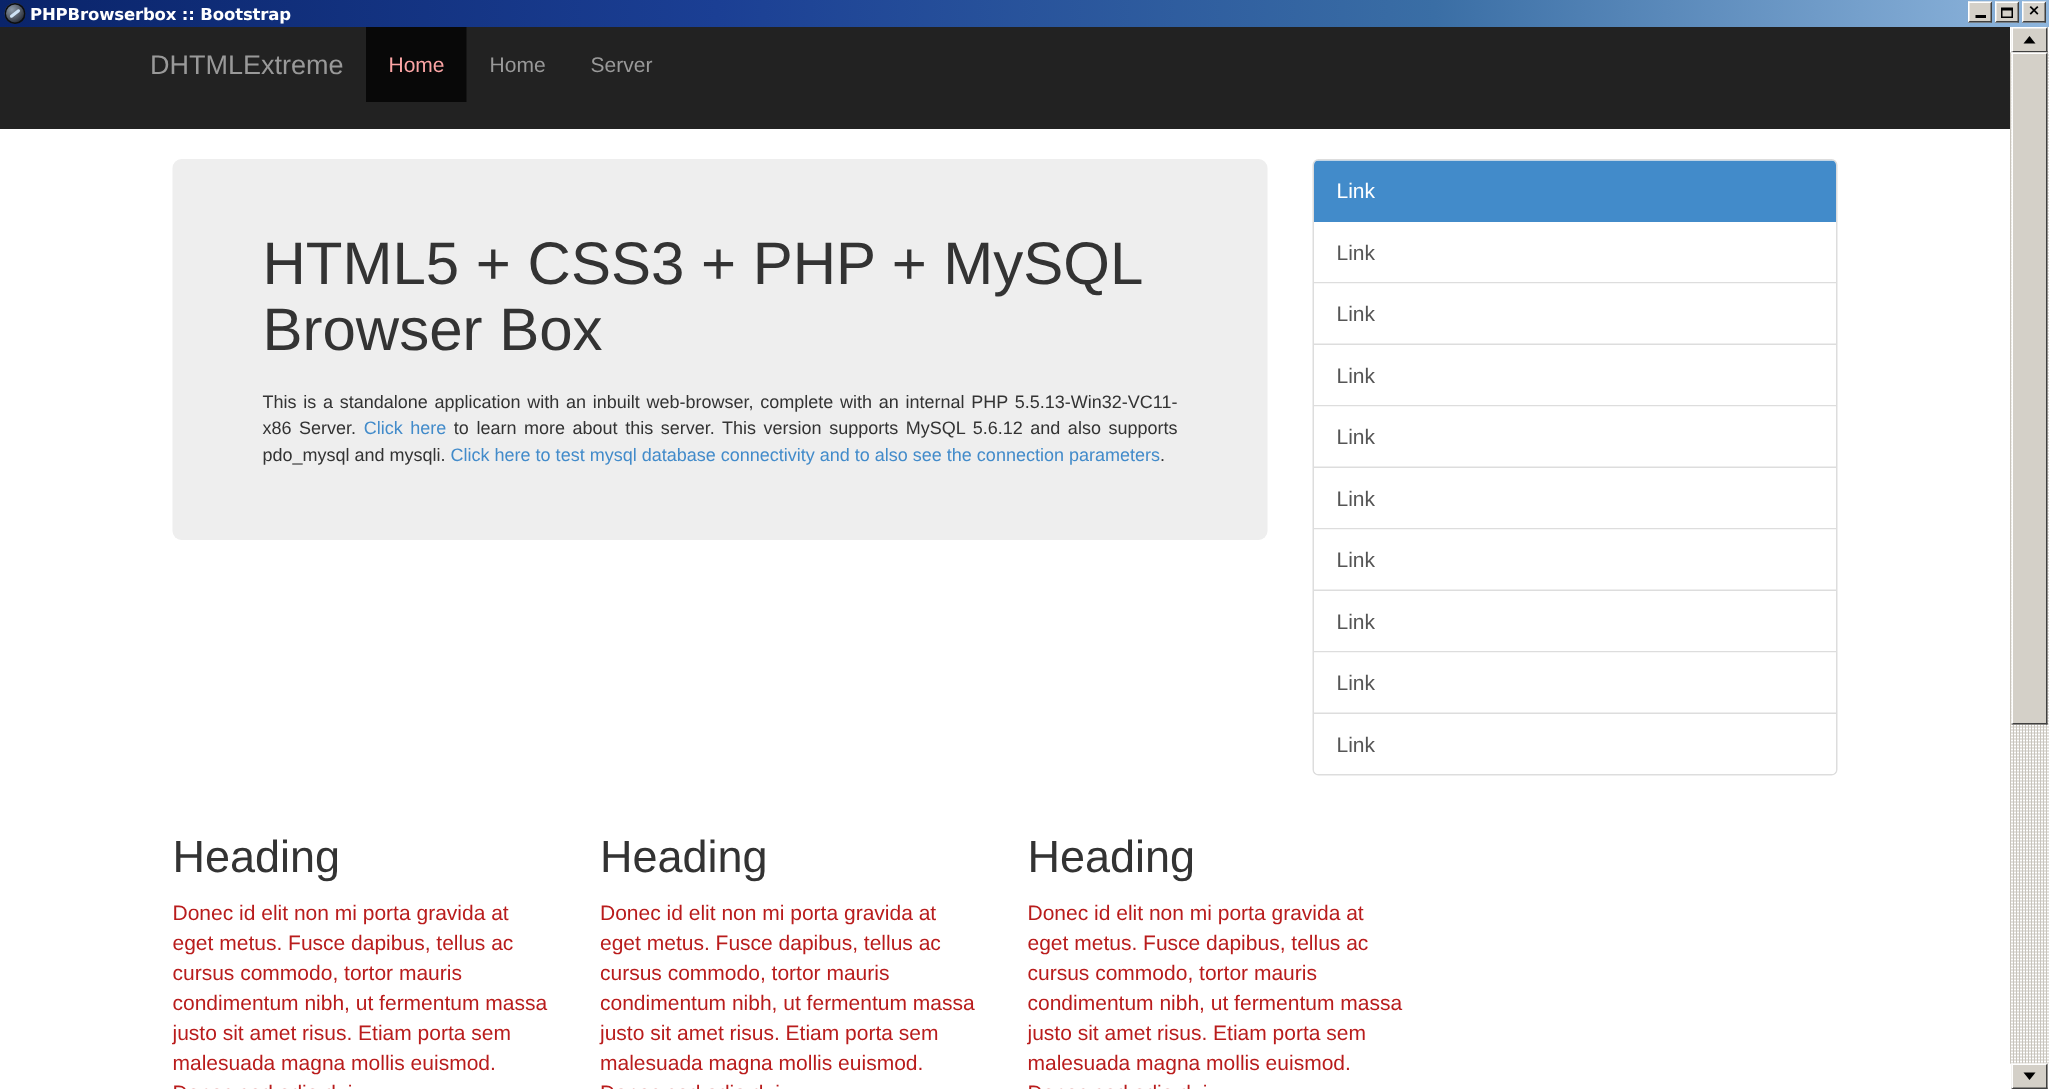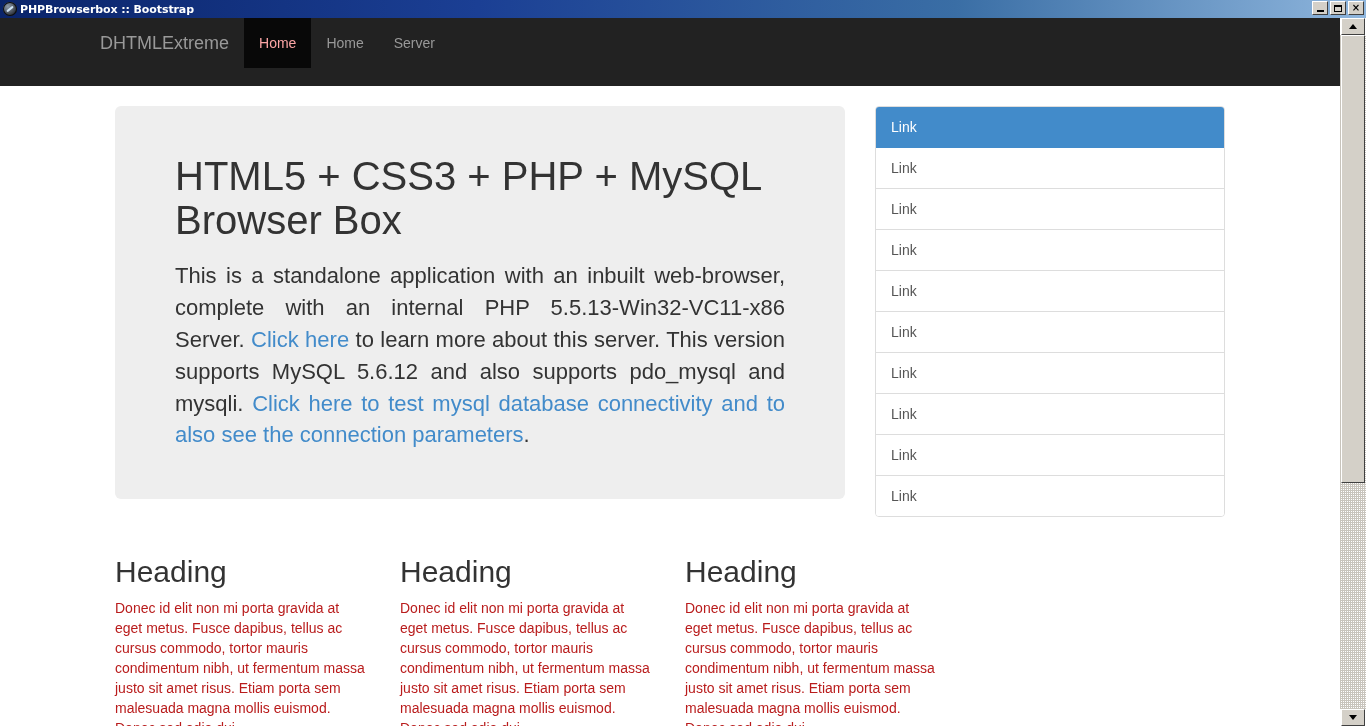--- a/index.html
+++ b/index.html
@@ -212,7 +212,7 @@
     line-height: 1.1;
   }
   .jumbotron p {
-    font-size: 22px;
+    font-size: 12px;
     line-height: 1.45;
     color: #333333;
     margin: 0;

